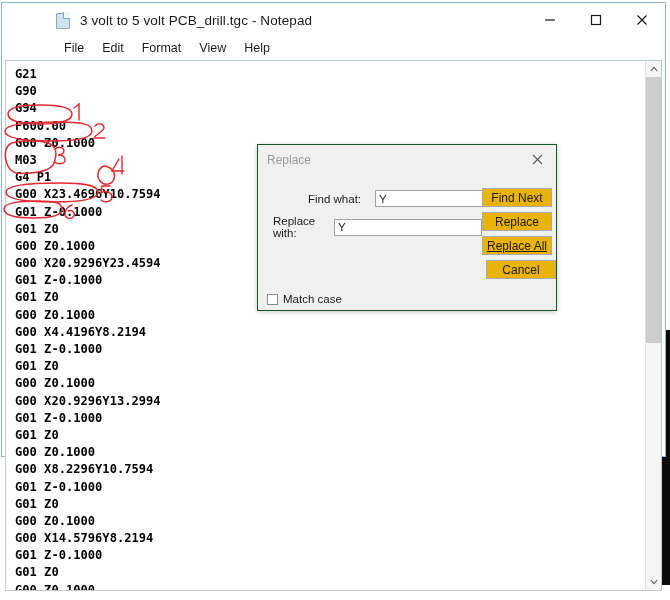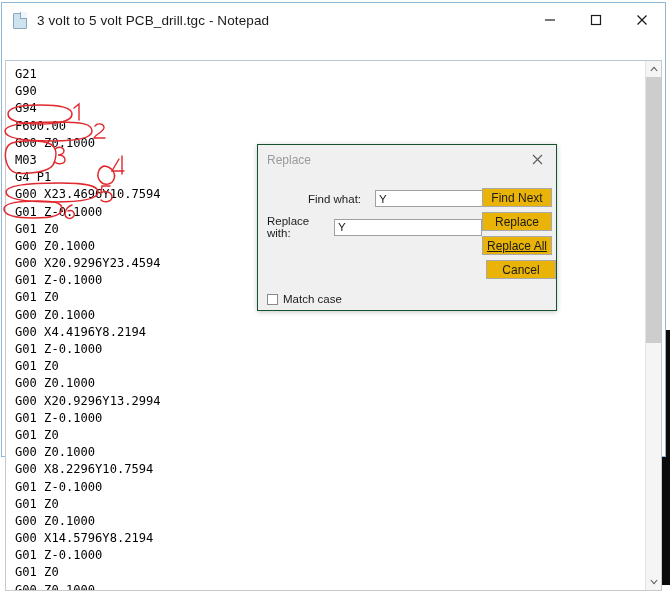--- a/index.html
+++ b/index.html
@@ -23,6 +23,7 @@
     background:#ffffff;
     border:1px solid #8fb8d6;
     box-sizing:border-box;
+    padding-left:43px;
   }
   .np-title{
     position:relative;height:34px;background:#ffffff;display:flex;align-items:center;

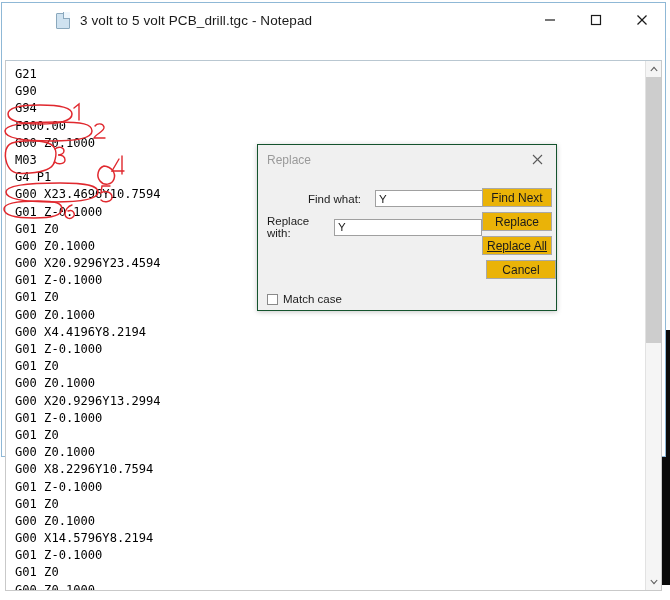--- a/index.html
+++ b/index.html
@@ -144,6 +144,13 @@
       </div>
     </div>
 
+    <div class="np-menu">
+      <div class="mi">File</div>
+      <div class="mi">Edit</div>
+      <div class="mi">Format</div>
+      <div class="mi">View</div>
+      <div class="mi">Help</div>
+    </div>
 
     <div class="np-body">
       <div class="np-text" id="text-lines"><div class="ln">G21</div><div class="ln">G90</div><div class="ln">G94</div><div class="ln">F600.00</div><div class="ln">G00 Z0.1000</div><div class="ln">M03</div><div class="ln">G4 P1</div><div class="ln">G00 X23.4696Y10.7594</div><div class="ln">G01 Z-0.1000</div><div class="ln">G01 Z0</div><div class="ln">G00 Z0.1000</div><div class="ln">G00 X20.9296Y23.4594</div><div class="ln">G01 Z-0.1000</div><div class="ln">G01 Z0</div><div class="ln">G00 Z0.1000</div><div class="ln">G00 X4.4196Y8.2194</div><div class="ln">G01 Z-0.1000</div><div class="ln">G01 Z0</div><div class="ln">G00 Z0.1000</div><div class="ln">G00 X20.9296Y13.2994</div><div class="ln">G01 Z-0.1000</div><div class="ln">G01 Z0</div><div class="ln">G00 Z0.1000</div><div class="ln">G00 X8.2296Y10.7594</div><div class="ln">G01 Z-0.1000</div><div class="ln">G01 Z0</div><div class="ln">G00 Z0.1000</div><div class="ln">G00 X14.5796Y8.2194</div><div class="ln">G01 Z-0.1000</div><div class="ln">G01 Z0</div><div class="ln">G00 Z0.1000</div></div>

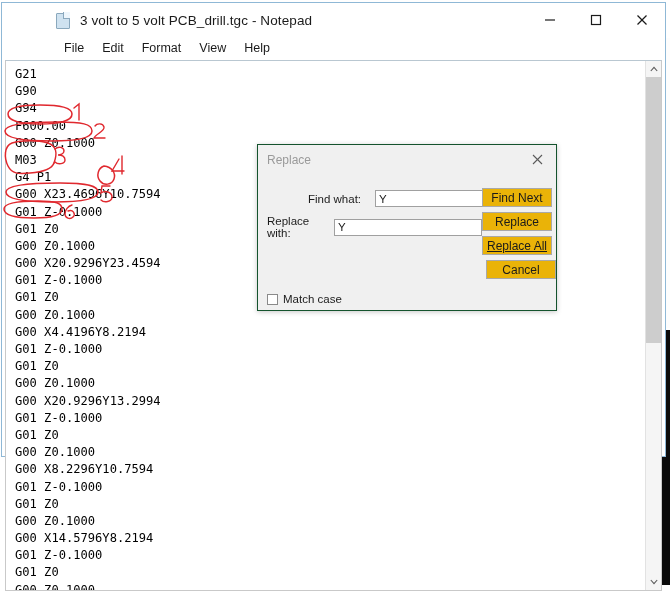--- a/index.html
+++ b/index.html
@@ -58,7 +58,7 @@
     font-family:"DejaVu Sans Mono","Liberation Mono",monospace;
     font-size:12.1px;line-height:17.2px;color:#000000;white-space:pre;
   }
-  .np-text .ln{height:17.2px;}
+  .np-text .ln{height:17.2px;font-weight:bold;}
 
   
   .vsb{position:absolute;right:0;top:0;width:16px;height:100%;background:#f5f5f5;border-left:1px solid #e2e2e2;box-sizing:border-box;}

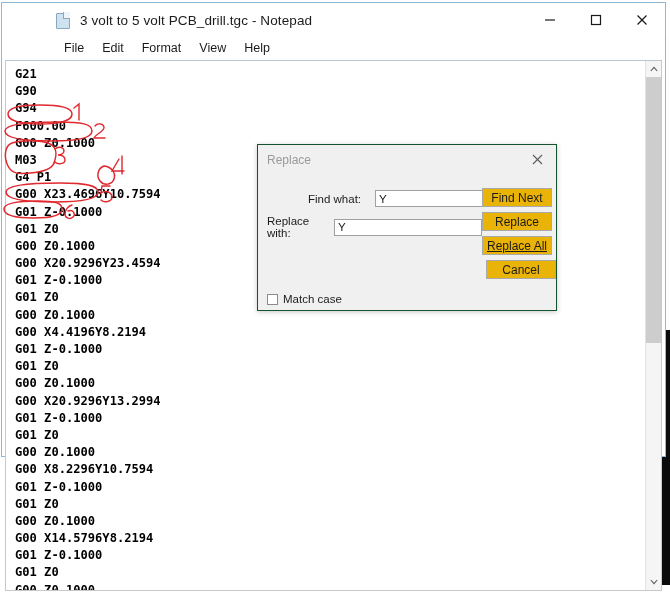--- a/index.html
+++ b/index.html
@@ -190,7 +190,7 @@
       </div>
 
       <div class="fld-row" style="left:9px;top:41px;width:215px;">
-        <div class="fld-lbl" style="width:65px;">Replace with:</div>
+        <div class="fld-lbl" style="width:65px;margin-left:6px;">Replace with:</div>
         <input class="fld-in" style="width: 148px; height: 17px; margin-left: 9px;" value="Y">
       </div>
 

